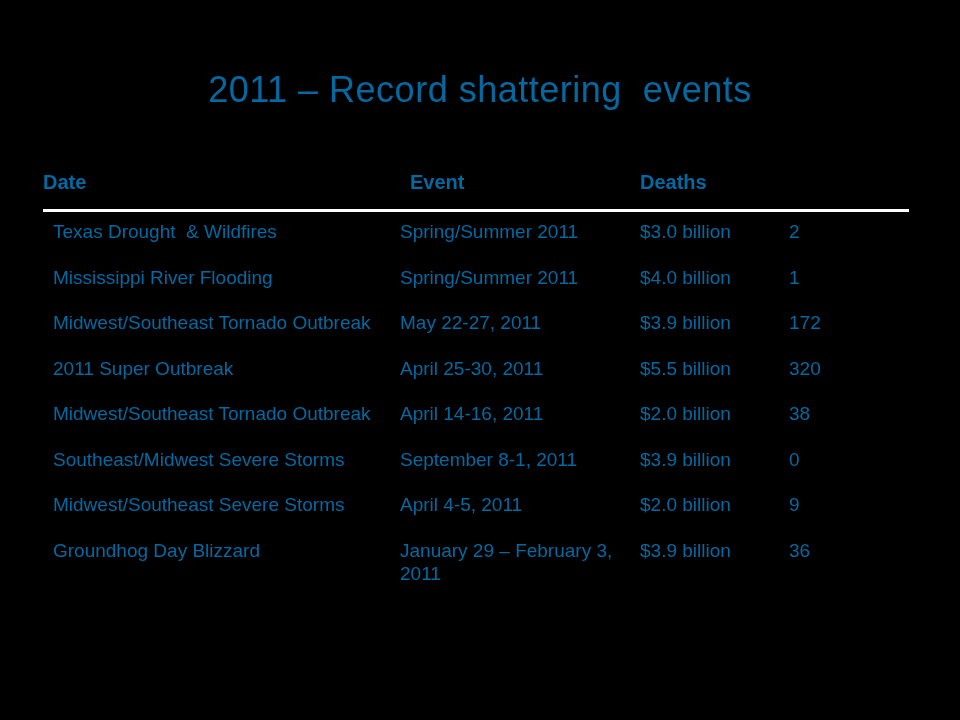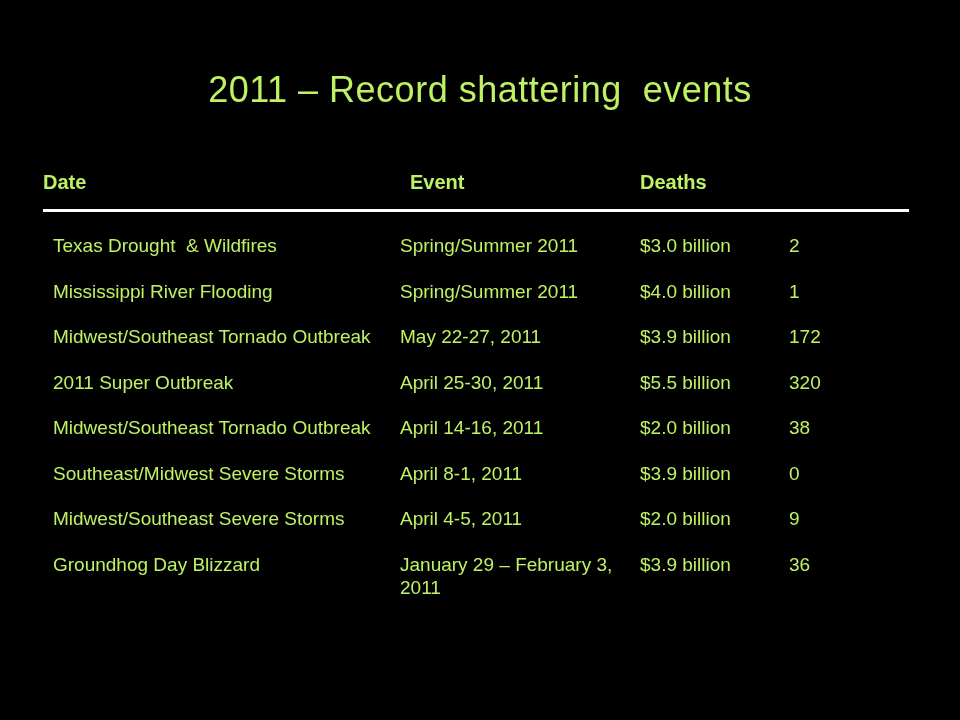--- a/index.html
+++ b/index.html
@@ -12,7 +12,7 @@
     width: 960px;
     height: 720px;
     background: #000000;
-    color: #bef264;
+    color: #0369a1;
     font-family: "Liberation Sans", "DejaVu Sans", sans-serif;
     overflow: hidden;
   }

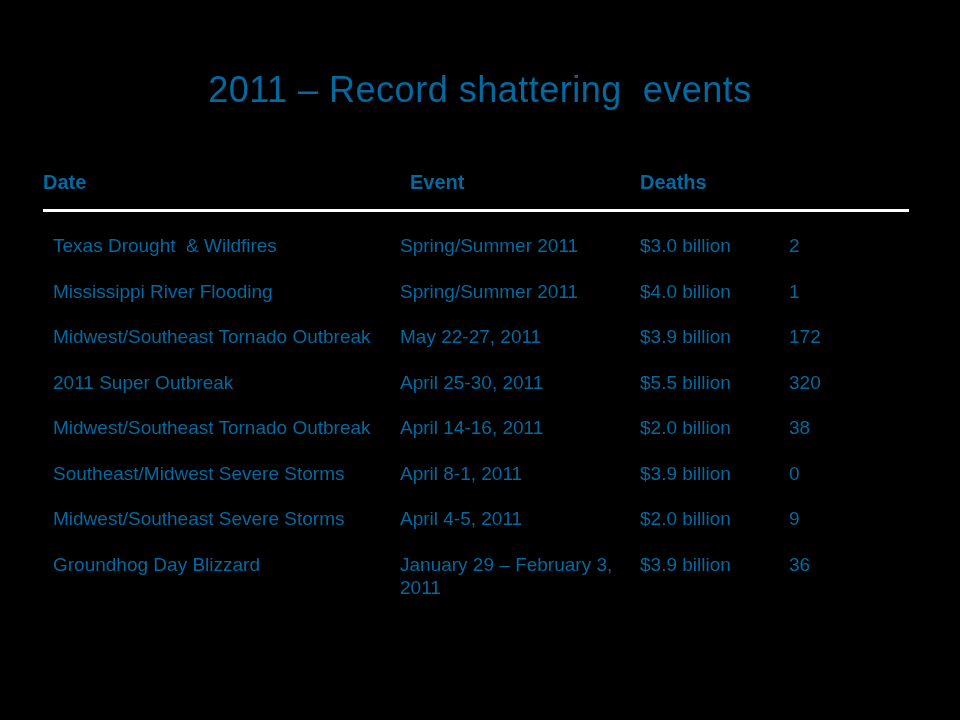--- a/index.html
+++ b/index.html
@@ -47,7 +47,7 @@
     background: #ffffff;
   }
   .tbody {
-    margin-top: 22px;
+    margin-top: 8px;
   }
   .trow {
     display: grid;

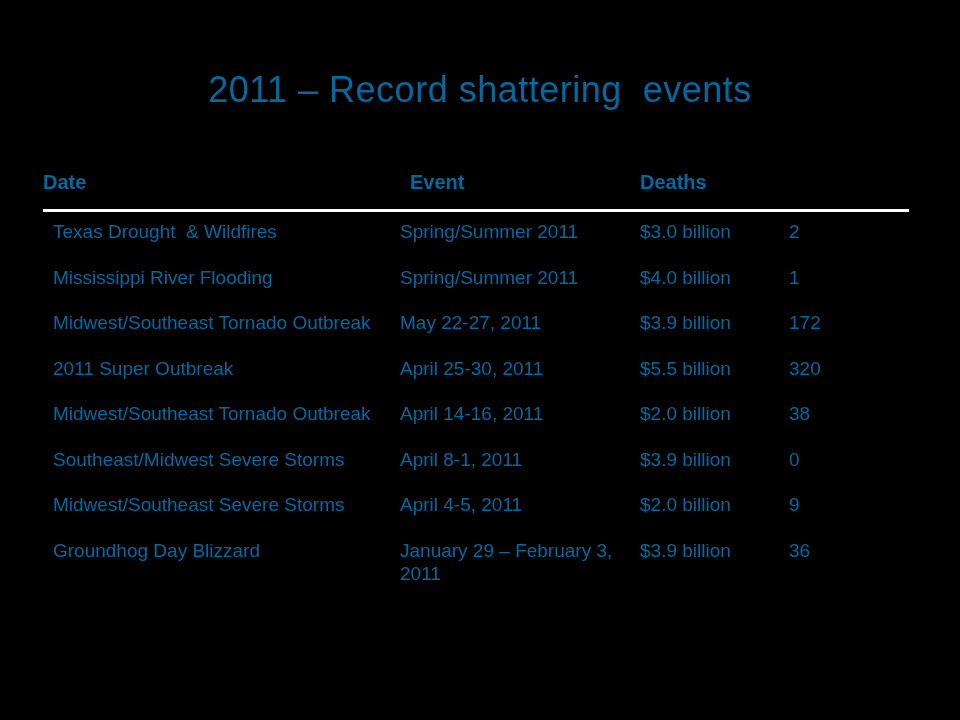--- a/index.html
+++ b/index.html
@@ -115,7 +115,7 @@
         </div>
         <div class="trow">
           <div class="cell col-event">Southeast/Midwest Severe Storms</div>
-          <div class="cell col-date">April 8-1, 2011</div>
+          <div class="cell col-date">September 8-1, 2011</div>
           <div class="cell col-cost">$3.9 billion</div>
           <div class="cell col-deaths">0</div>
         </div>

